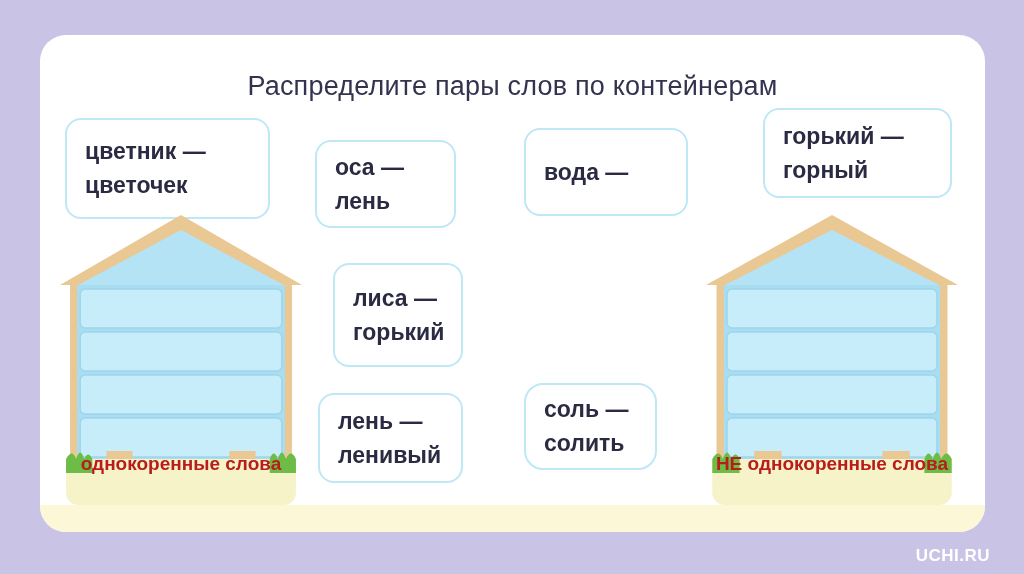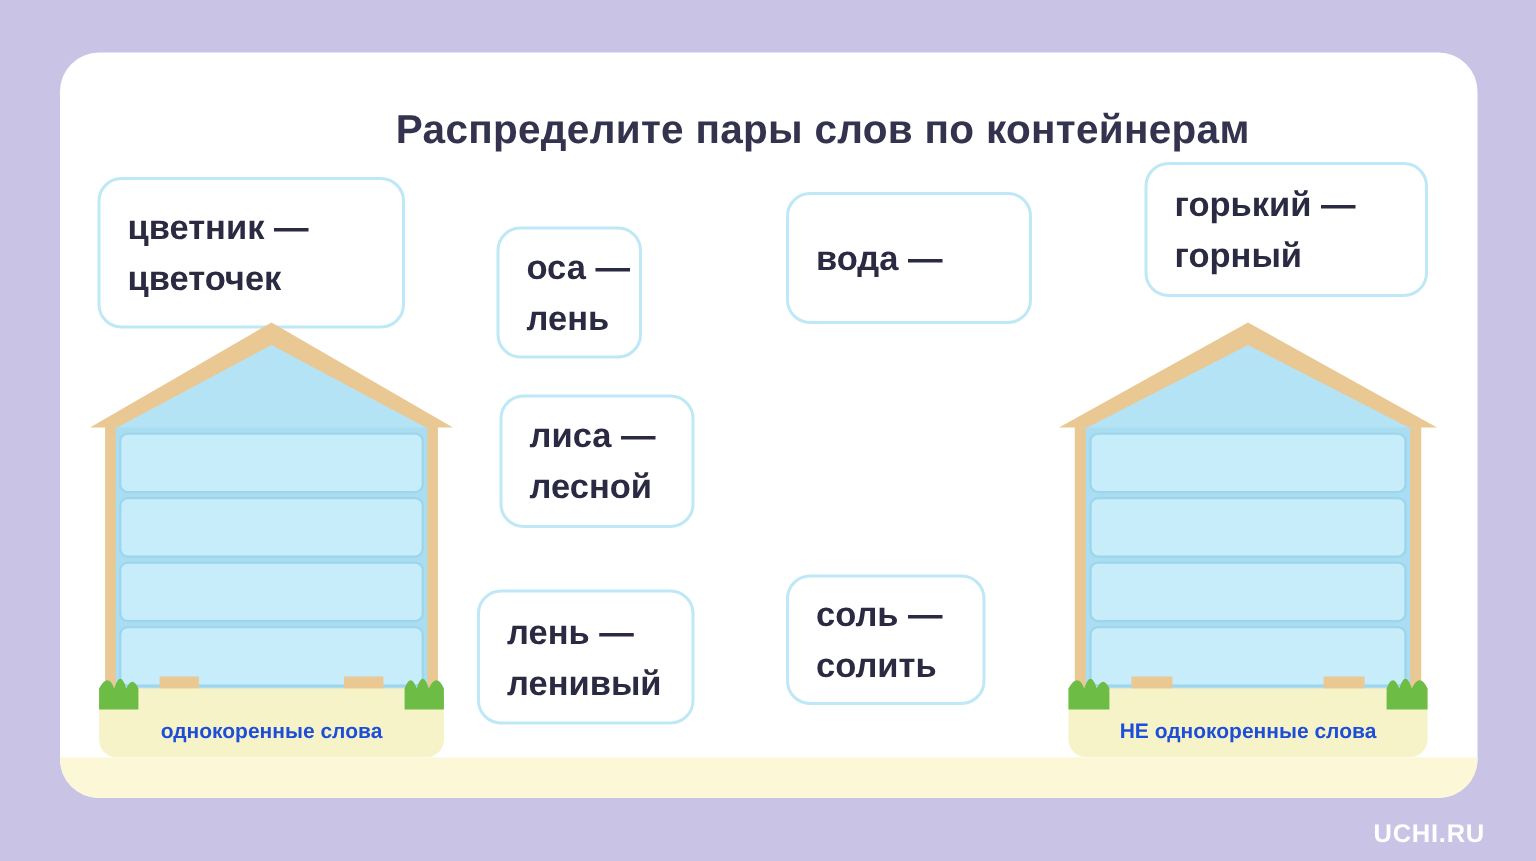--- a/index.html
+++ b/index.html
@@ -7,7 +7,7 @@
   body { font-family:"Liberation Sans", sans-serif; }
   .stage { position:relative; width:1024px; height:574px; background:#c9c3e6; overflow:hidden; }
   .panel { position:absolute; left:40px; top:35px; width:945px; height:497px; background:#ffffff; border-radius:26px; }
-  .title { position:absolute; top:36px; left:0; width:100%; text-align:center; font-size:27px; font-weight:bold; color:#33334f; letter-spacing:.2px;margin-left:36px; }
+  .title { position:absolute; top:36px; left:0; width:100%; text-align:center; font-size:27px; font-weight:normal; color:#33334f; letter-spacing:.2px; }
   .word-card { position:absolute; background:#ffffff; border:2px solid #bfe8f7; border-radius:16px;
                display:flex; flex-direction:column; justify-content:center; gap:5px; padding:10px 18px; cursor:grab; }
   .word-card span { font-size:23px; font-weight:bold; color:#2a2a42; line-height:1.25; white-space:nowrap; }

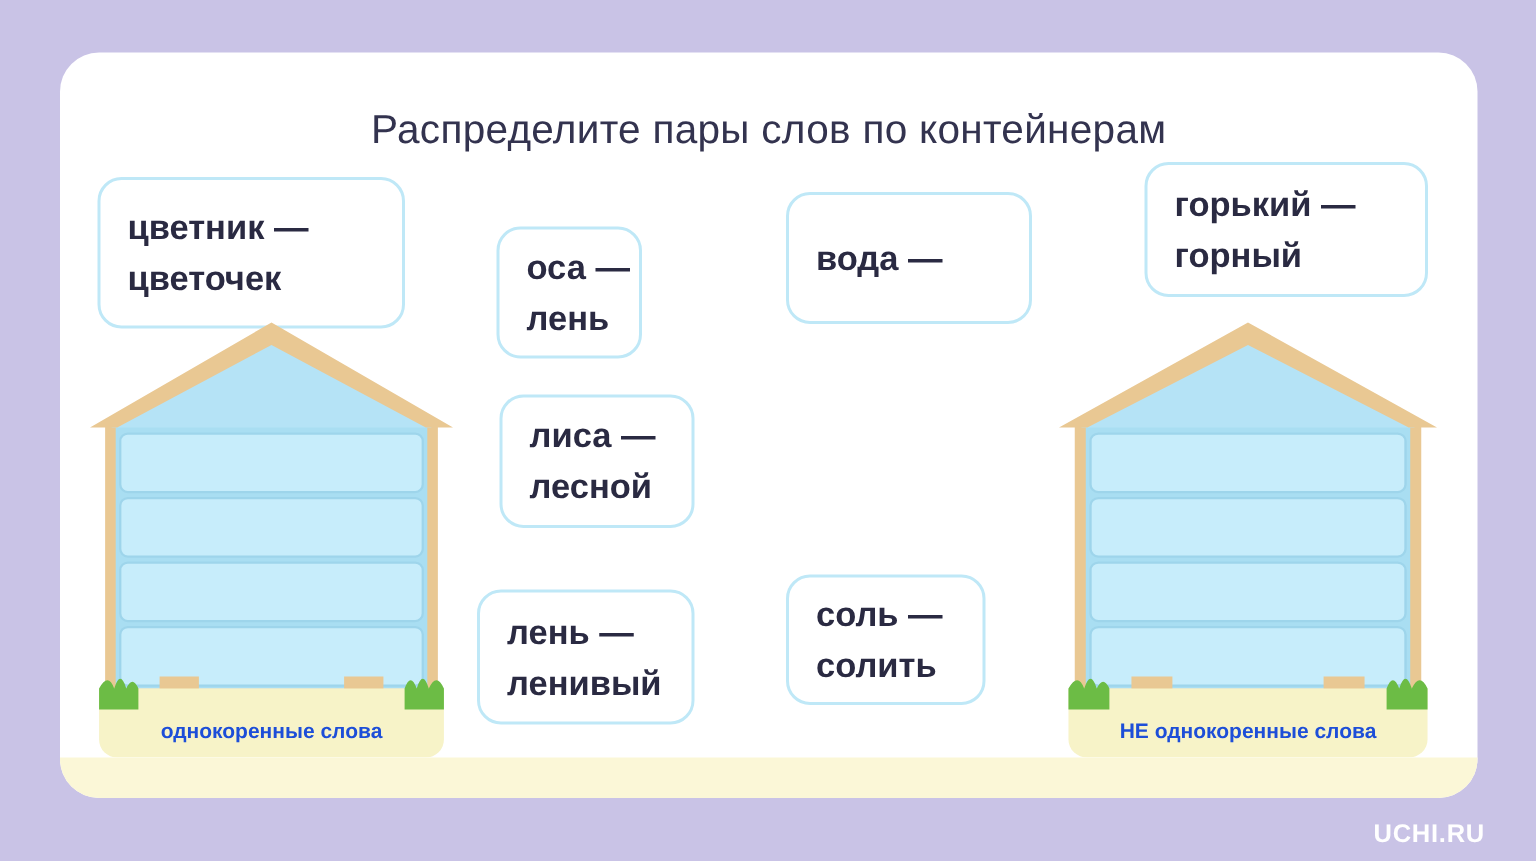--- a/index.html
+++ b/index.html
@@ -31,7 +31,7 @@
       <span>цветник —</span>
       <span>цветочек</span>
     </div>
-    <div class="word-card" style="left:291px; top:105px; width:97px; height:88px;margin-top:11px;">
+    <div class="word-card" style="left:275px; top:105px; width:141px; height:88px;">
       <span>оса —</span>
       <span>лень</span>
     </div>

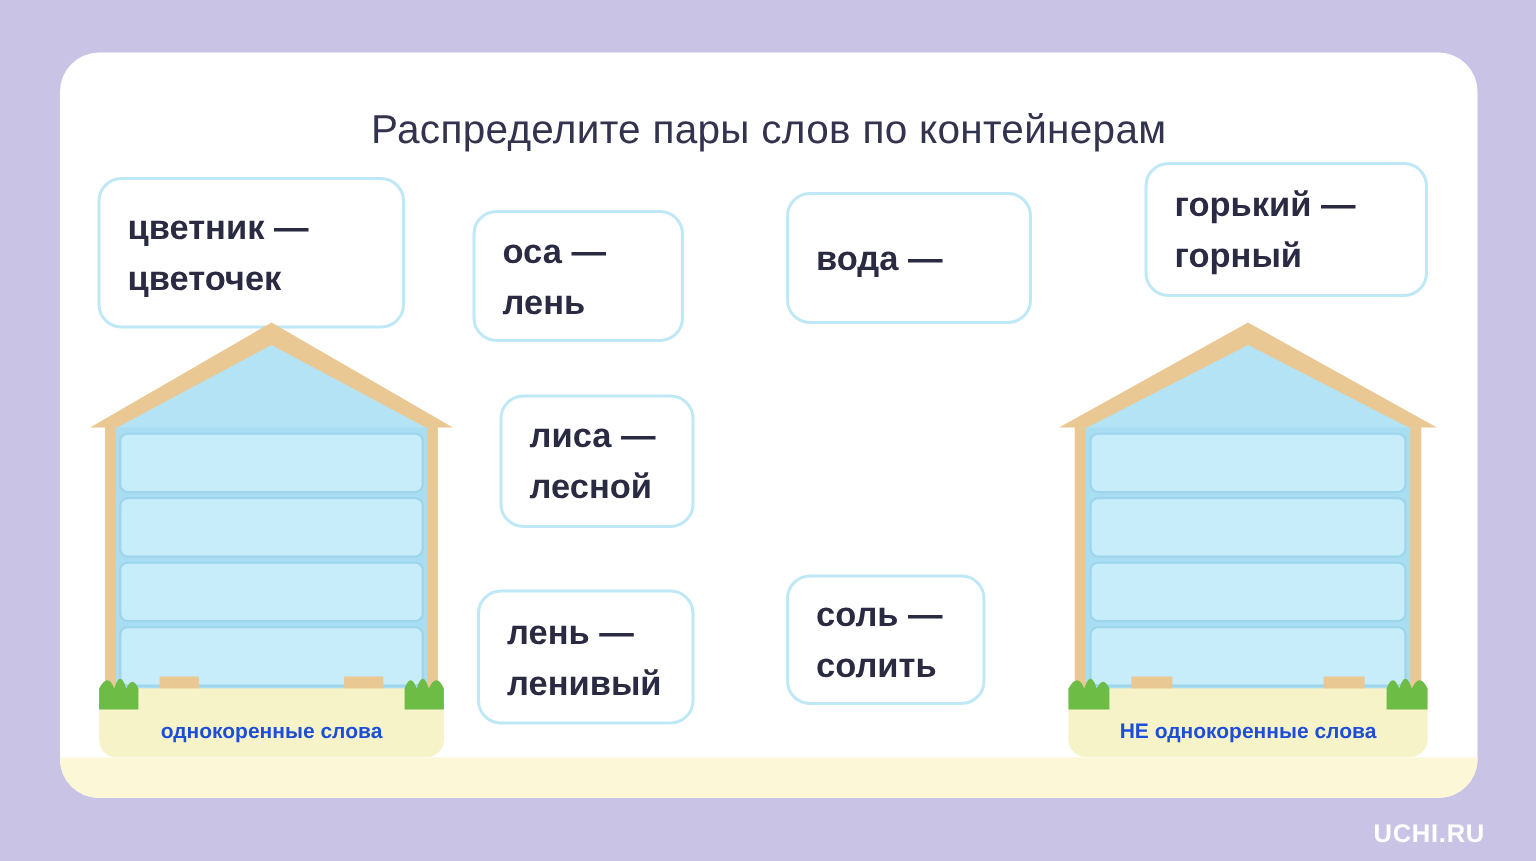--- a/index.html
+++ b/index.html
@@ -42,7 +42,7 @@
       <span>горький —</span>
       <span>горный</span>
     </div>
-    <div class="word-card" style="left:293px; top:228px; width:130px; height:89px;">
+    <div class="word-card" style="left:293px; top:228px; width:130px; height:104px;">
       <span>лиса —</span>
       <span>лесной</span>
     </div>

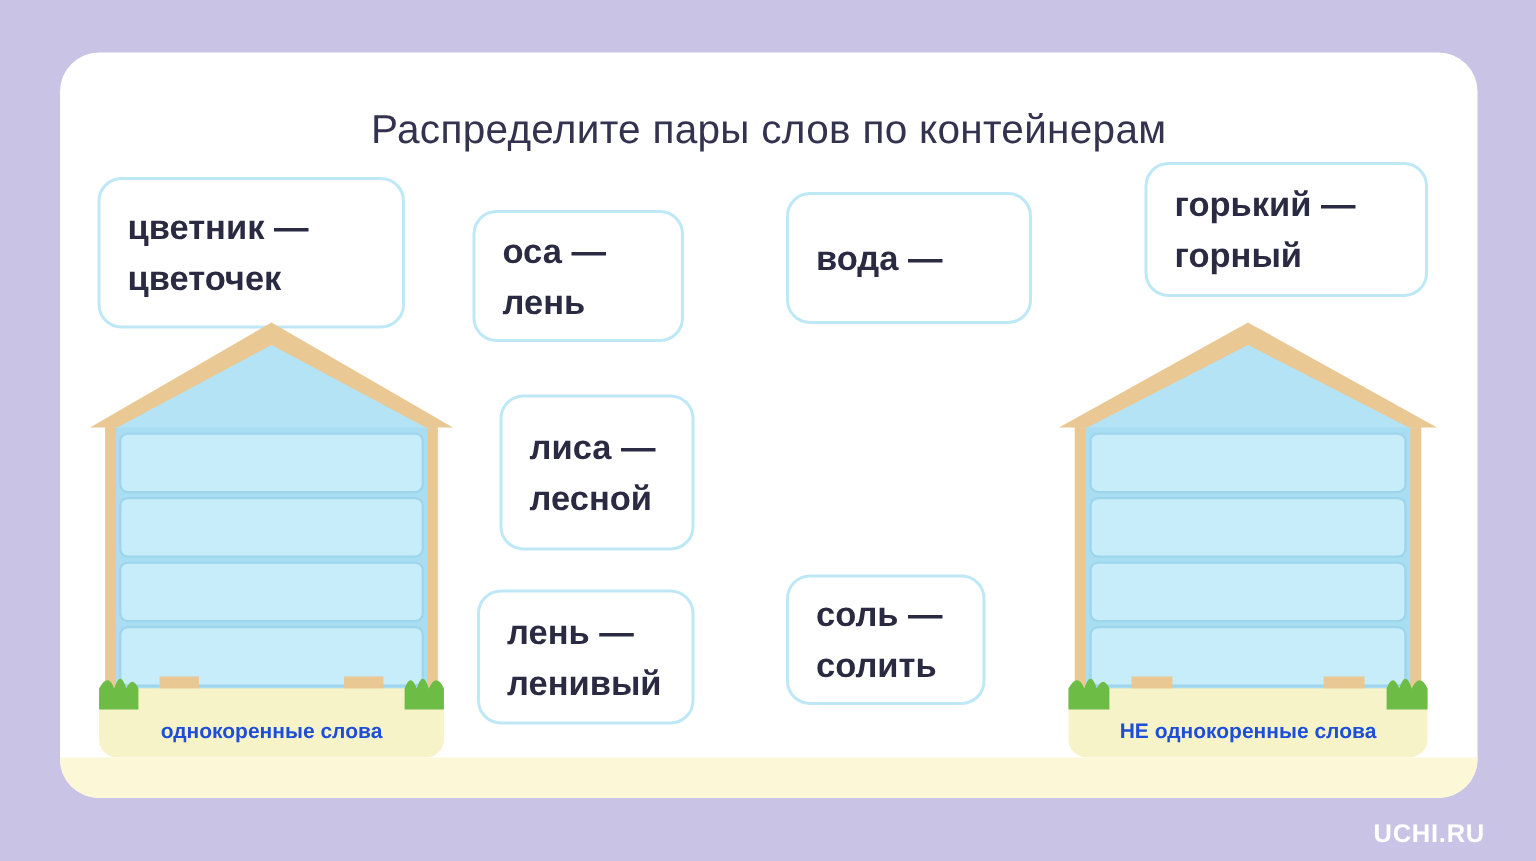--- a/index.html
+++ b/index.html
@@ -44,7 +44,7 @@
     </div>
     <div class="word-card" style="left:293px; top:228px; width:130px; height:104px;">
       <span>лиса —</span>
-      <span>лесной</span>
+      <span>горький</span>
     </div>
     <div class="word-card" style="left:278px; top:358px; width:145px; height:90px;">
       <span>лень —</span>

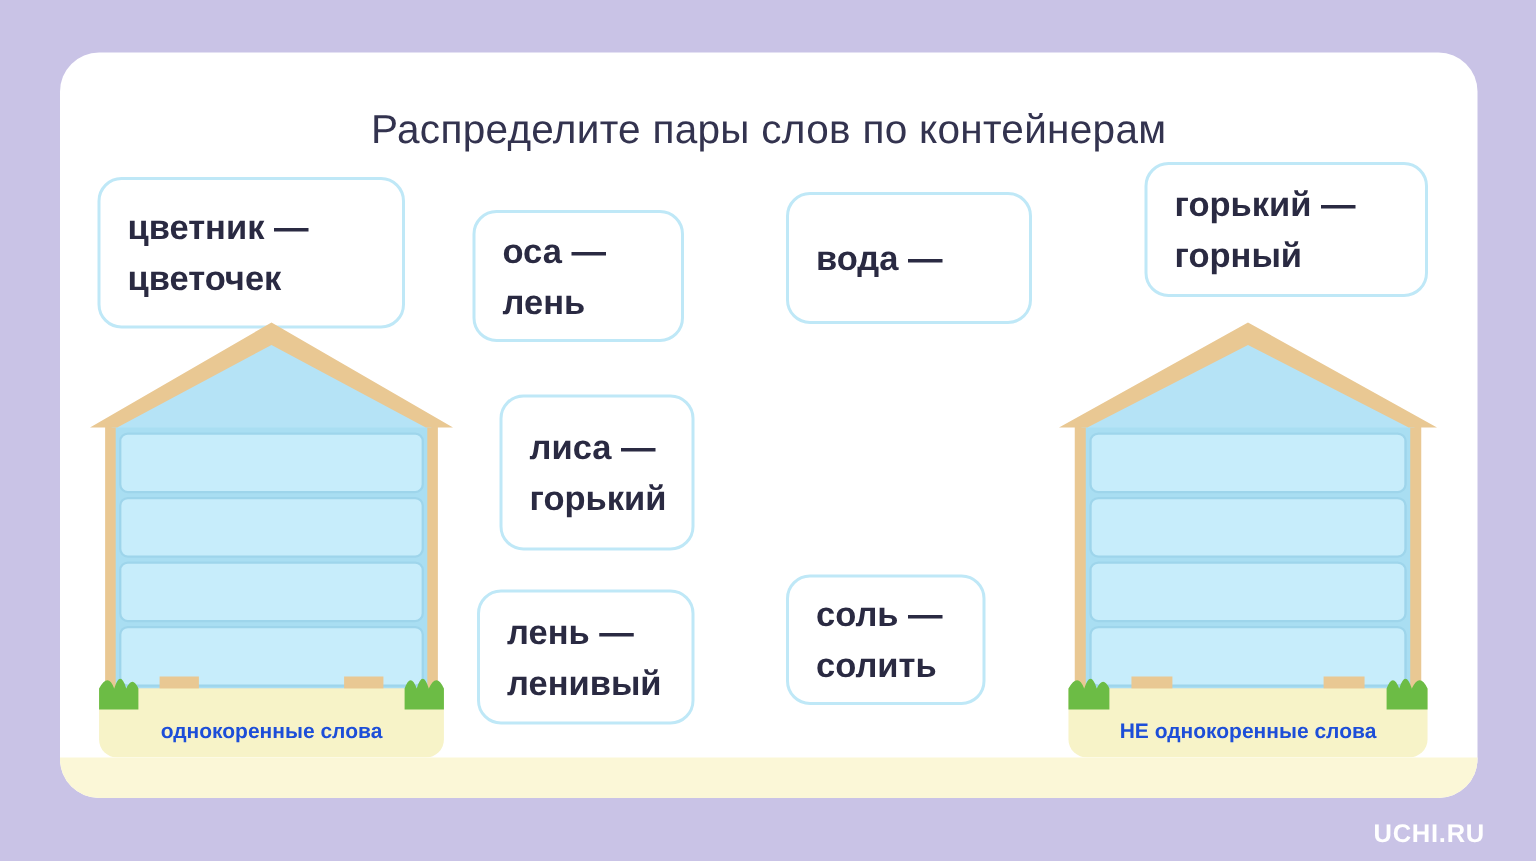--- a/index.html
+++ b/index.html
@@ -50,7 +50,7 @@
       <span>лень —</span>
       <span>ленивый</span>
     </div>
-    <div class="word-card" style="left:484px; top:348px; width:133px; height:87px;">
+    <div class="word-card" style="left:484px; top:348px; width:133px; height:87px;border-radius:19px;">
       <span>соль —</span>
       <span>солить</span>
     </div>

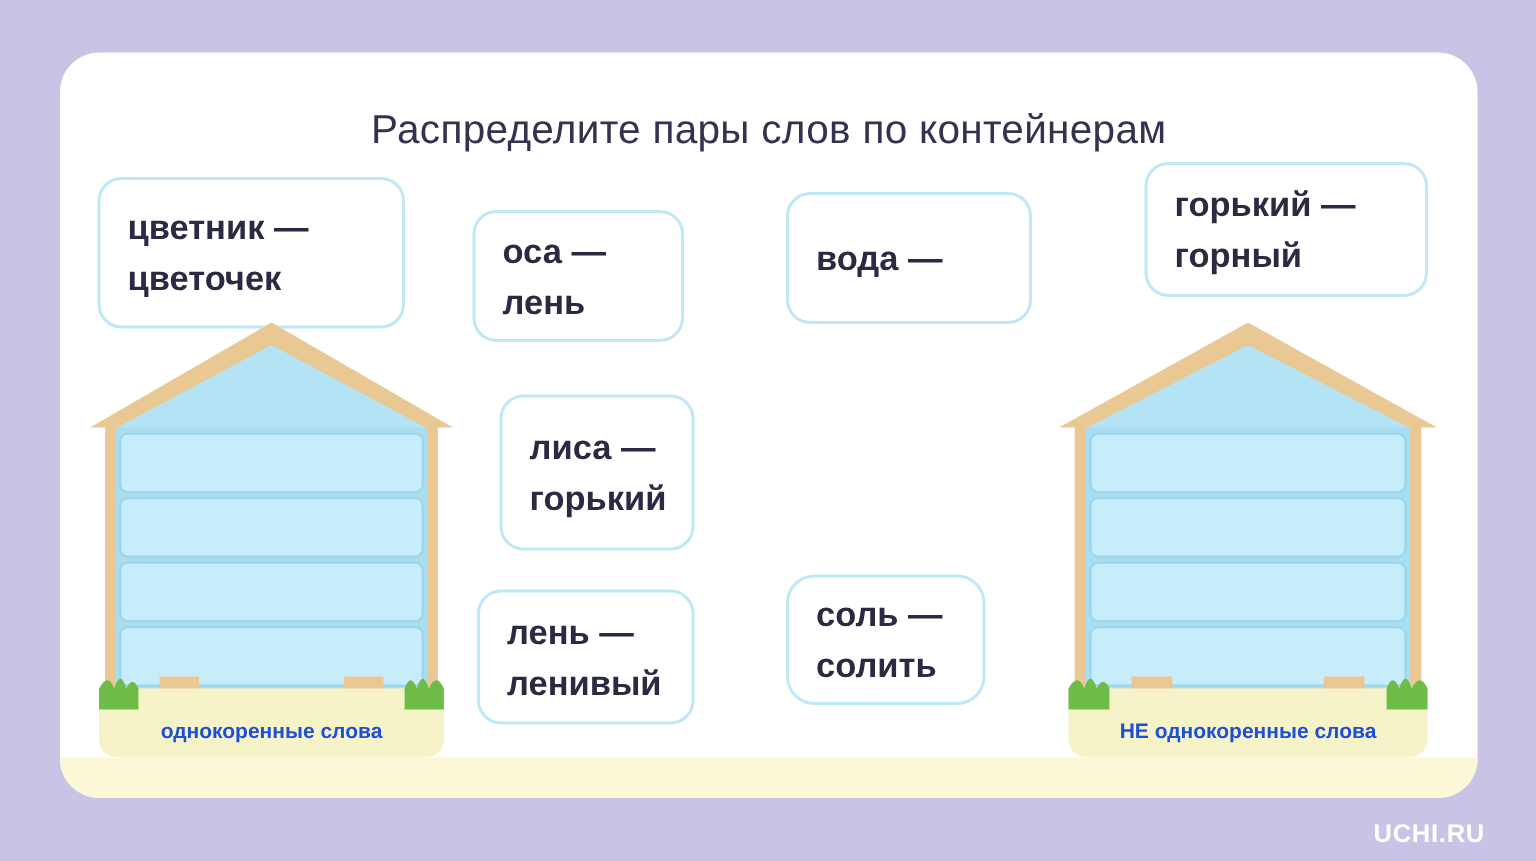--- a/index.html
+++ b/index.html
@@ -13,8 +13,8 @@
   .word-card span { font-size:23px; font-weight:bold; color:#2a2a42; line-height:1.25; white-space:nowrap; }
   .house { position:absolute; }
   .house svg { position:absolute; inset:0; width:100%; height:100%; }
-  .house-label { position:absolute; left:0; right:0; bottom:10px; text-align:center;
-                 font-size:14px; font-weight:bold; color:#1d4ed8; }
+  .house-label { position:absolute; left:0; right:0; bottom:30px; text-align:center;
+                 font-size:19px; font-weight:bold; color:#b91c1c; }
   .footer-strip { position:absolute; left:0; bottom:0; width:100%; height:27px; background:#fbf7d7;
                   border-radius:0 0 26px 26px; }
   .logo { position:absolute; right:34px; bottom:8px; color:#ffffff; font-size:17px; font-weight:bold; letter-spacing:.5px; }

